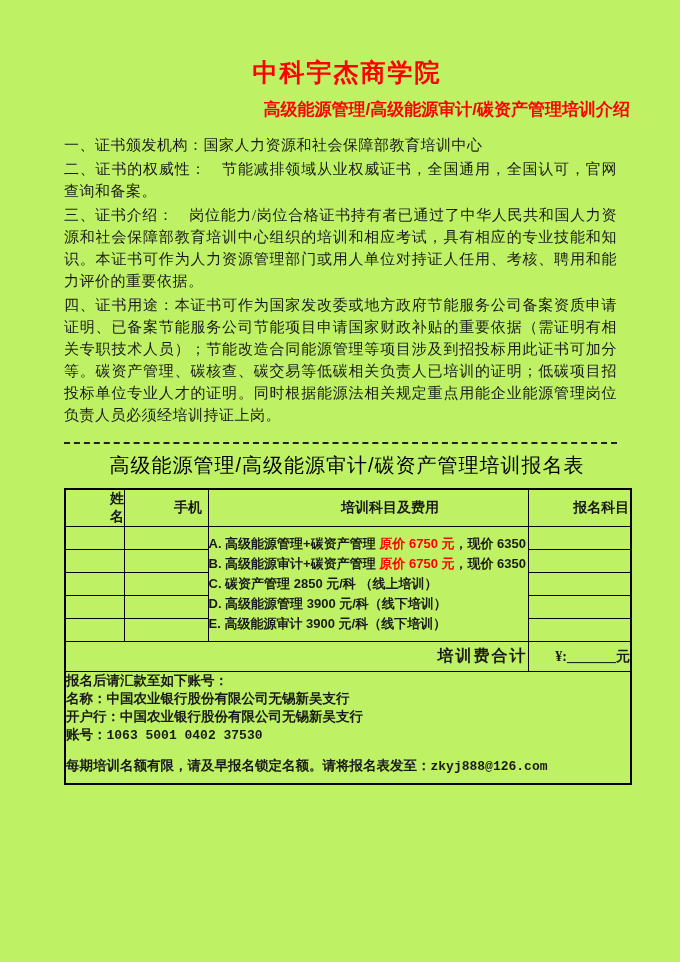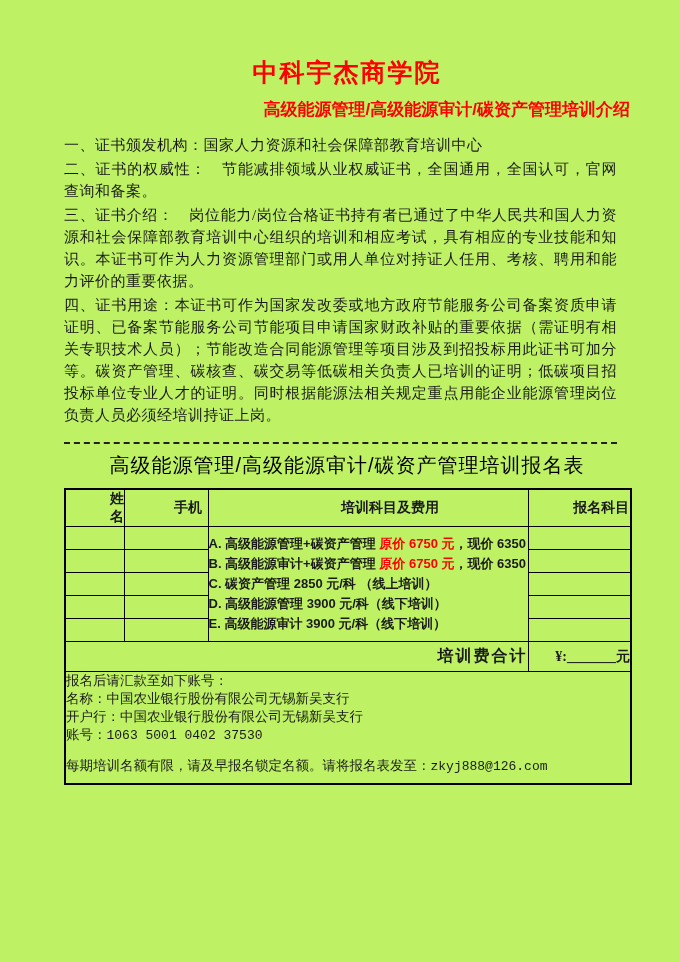--- a/index.html
+++ b/index.html
@@ -113,7 +113,7 @@
     font-family:"Liberation Serif", serif;
     font-size:13.5px;
     line-height:18px;
-    font-weight:normal;
+    font-weight:bold;
     border-radius:13px;
   }
   .bank-line{margin:0;}

